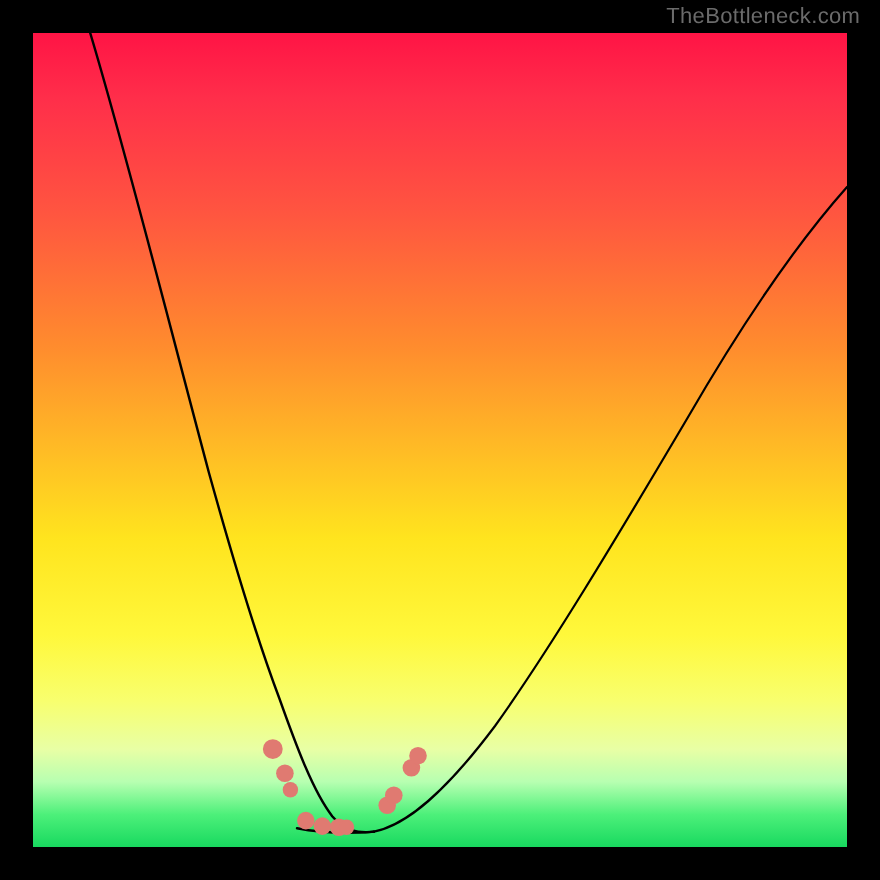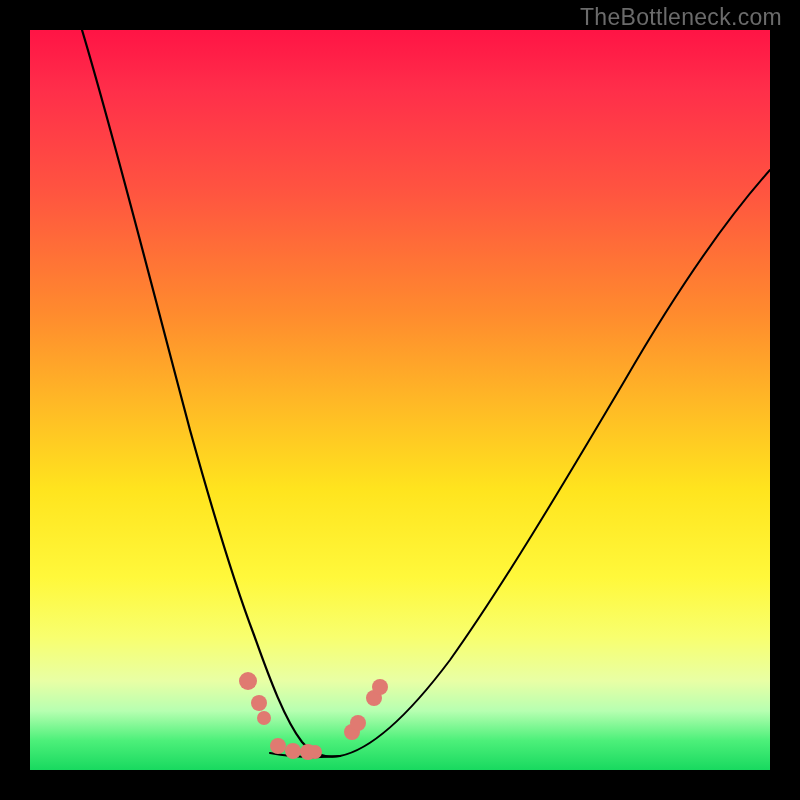--- a/index.html
+++ b/index.html
@@ -44,7 +44,7 @@
     top: 4px;
     right: 18px;
     color: #6b6b6b;
-    font-size: 23px;
+    font-size: 20px;
     letter-spacing: 0.3px;
     user-select: none;
   }

